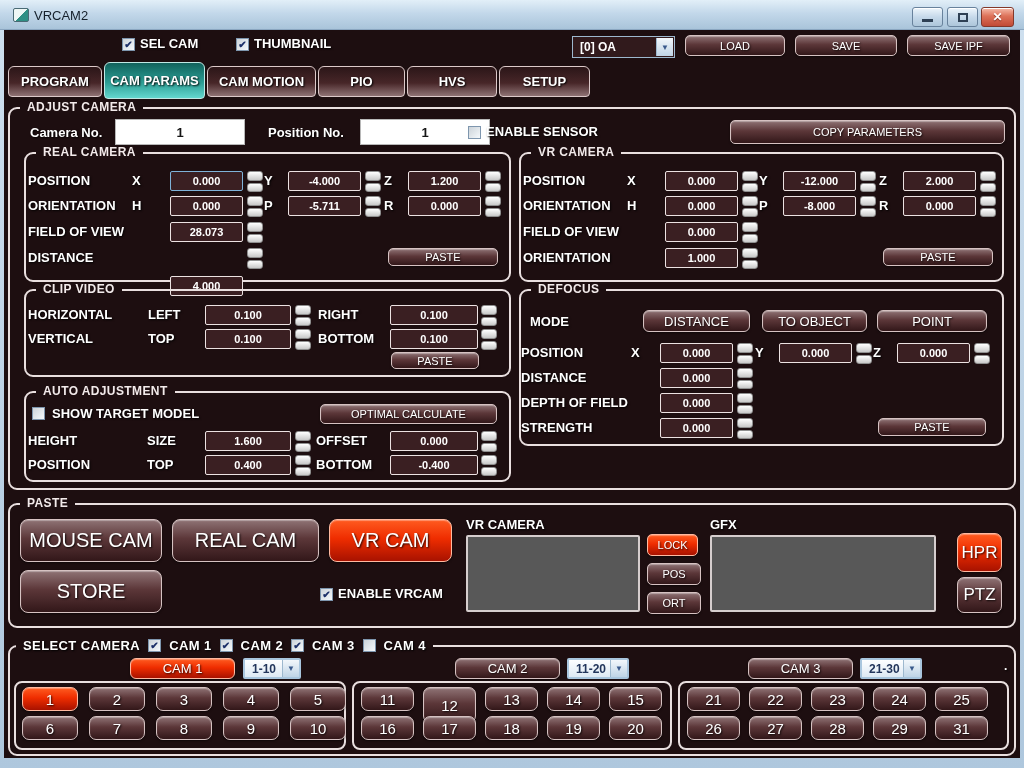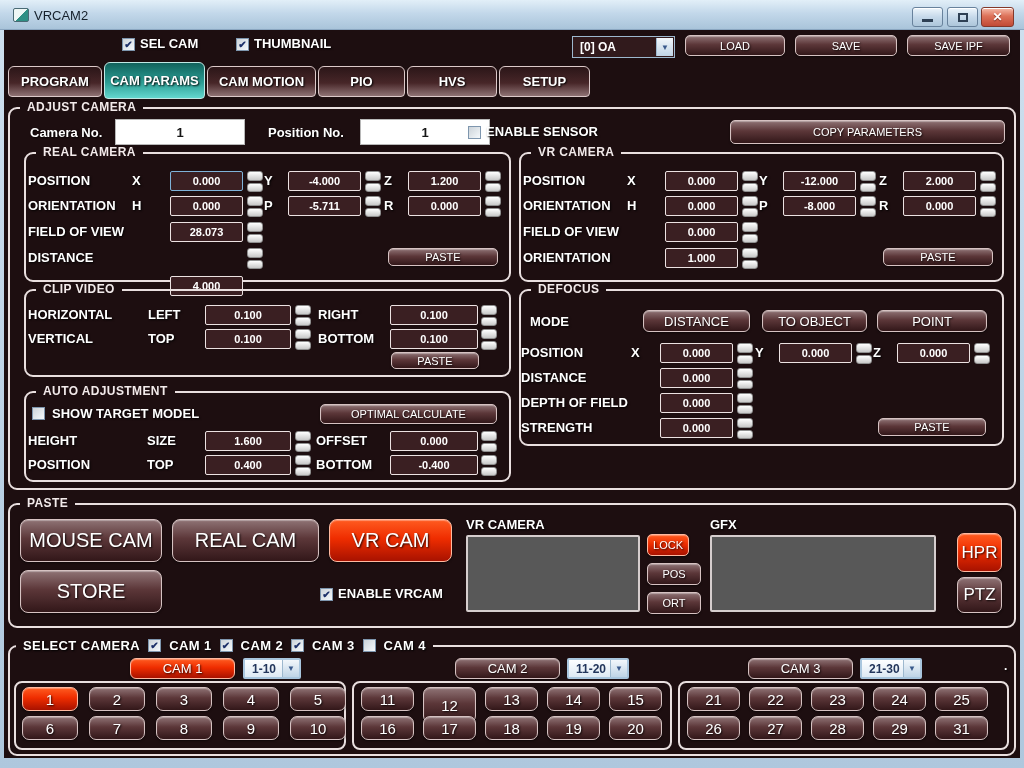--- a/index.html
+++ b/index.html
@@ -328,7 +328,7 @@
   <div class="t" style="left:338px;top:586px">ENABLE VRCAM</div>
   <div class="t tc" style="left:466px;top:517px;width:174px">VR CAMERA</div>
   <div class="gp" style="left:466px;top:535px;width:174px;height:77px"></div>
-  <div class="btn sm red" style="left:647px;top:534px;width:42px;height:22px">LOCK</div>
+  <div class="btn sm red" style="left:647px;top:534px;width:51px;height:22px">LOCK</div>
   <div class="btn sm" style="left:647px;top:563px;width:54px;height:22px">POS</div>
   <div class="btn sm" style="left:647px;top:592px;width:54px;height:22px">ORT</div>
   <div class="t tc" style="left:710px;top:517px;width:226px">GFX</div>

